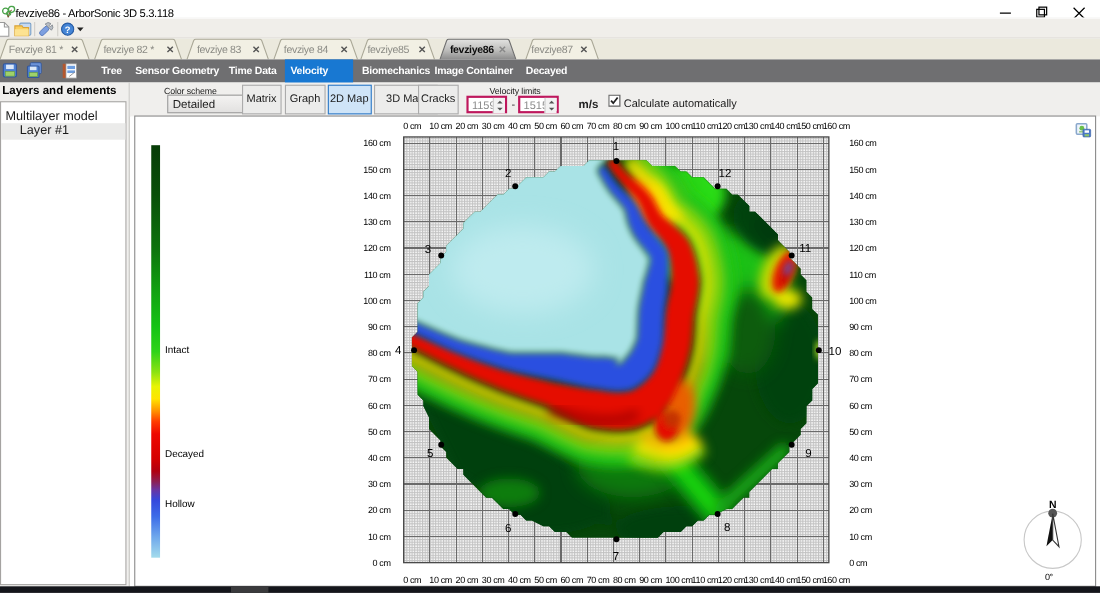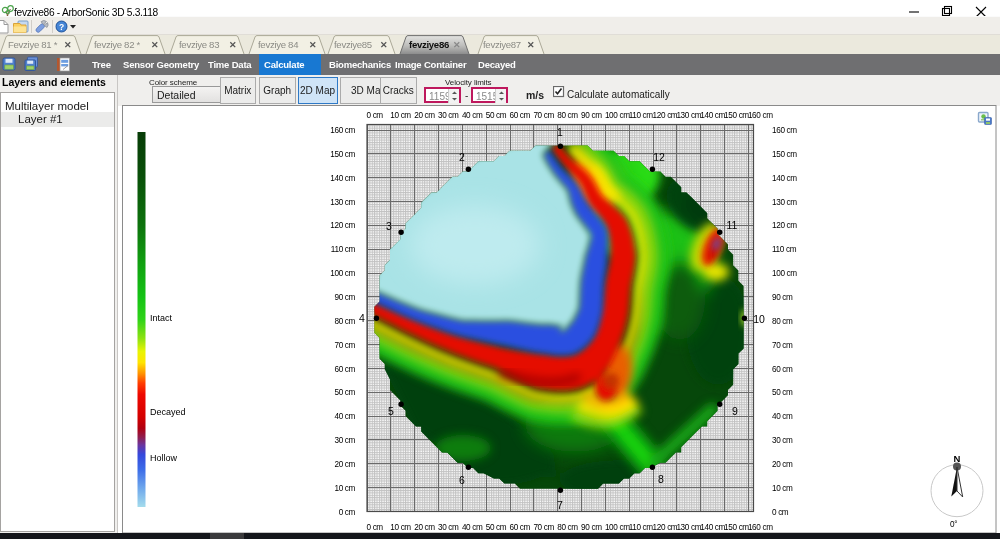--- a/index.html
+++ b/index.html
@@ -109,7 +109,7 @@
 <div class="mi" style="left:92px">Tree</div>
 <div class="mi" style="left:123px">Sensor Geometry</div>
 <div class="mi" style="left:208px">Time Data</div>
-<div class="mi" style="left:264px">Calculate</div>
+<div class="mi" style="left:264px">Velocity</div>
 <div class="mi" style="left:329px">Biomechanics</div>
 <div class="mi" style="left:395px">Image Container</div>
 <div class="mi" style="left:478px">Decayed</div>

